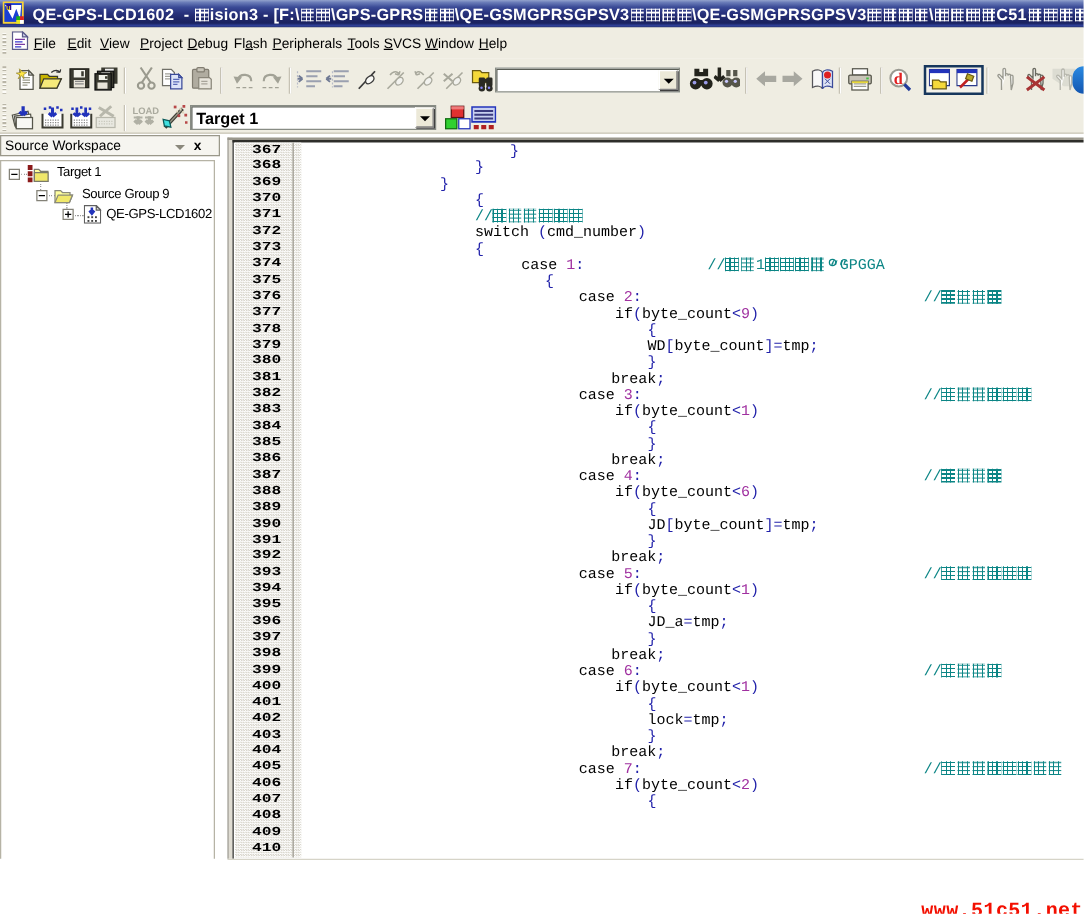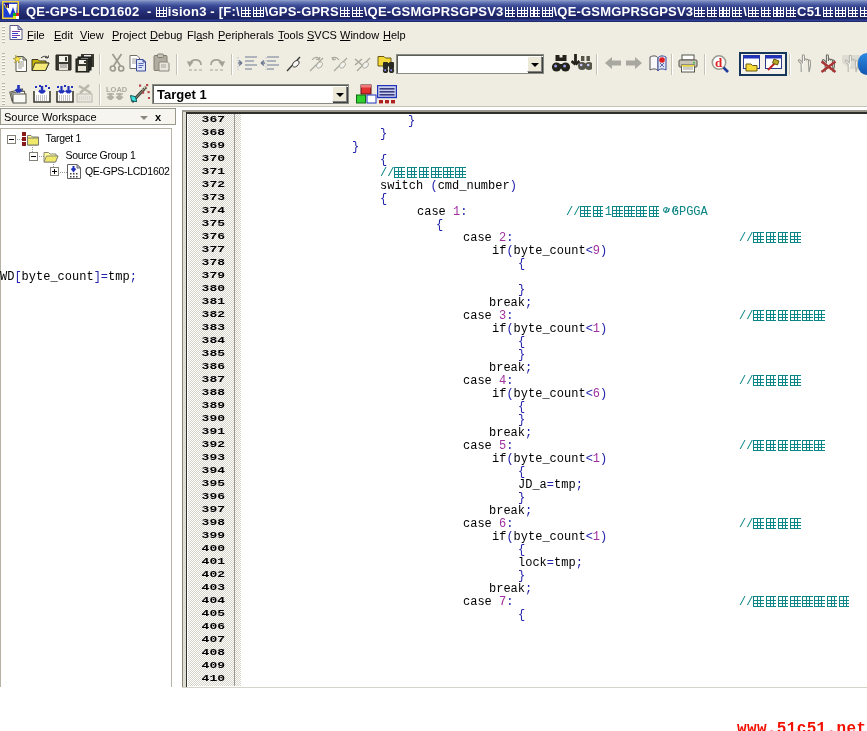--- a/index.html
+++ b/index.html
@@ -421,7 +421,7 @@
       </g>
     </svg>
 <span class="trow" style="left:44.5px;top:3px">Target 1</span>
-<span class="trow" style="left:64.5px;top:19.5px">Source Group 1</span>
+<span class="trow" style="left:64.5px;top:19.5px">Source Group 9</span>
 <span class="trow" style="left:84px;top:35.5px">QE-GPS-LCD1602</span>
 </div>
 <div class="a" id="evl1"></div>

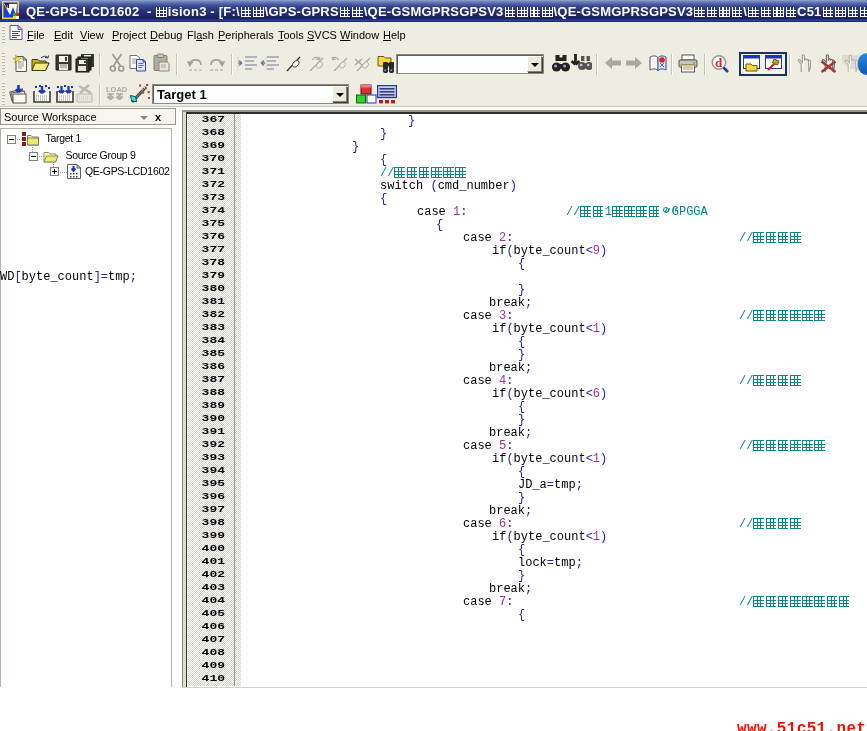--- a/index.html
+++ b/index.html
@@ -446,7 +446,7 @@
 <div class="cl" style="padding-left:463px">case <b>2</b><i>:</i><em class="r" style="left:739px">//<s></s><s></s><s></s><s></s></em></div>
 <div class="cl" style="padding-left:492px">if<i>(</i>byte_count<i>&lt;</i><b>9</b><i>)</i></div>
 <div class="cl" style="padding-left:518px"><i>{</i></div>
-<div class="cl" style="">WD<i>[</i>byte_count<i>]=</i>tmp<i>;</i></div>
+<div class="cl" style="padding-left:518px">WD<i>[</i>byte_count<i>]=</i>tmp<i>;</i></div>
 <div class="cl" style="padding-left:518px"><i>}</i></div>
 <div class="cl" style="padding-left:489px">break<i>;</i></div>
 <div class="cl" style="padding-left:463px">case <b>3</b><i>:</i><em class="r" style="left:739px">//<s></s><s></s><s></s><s></s><s></s><s></s></em></div>

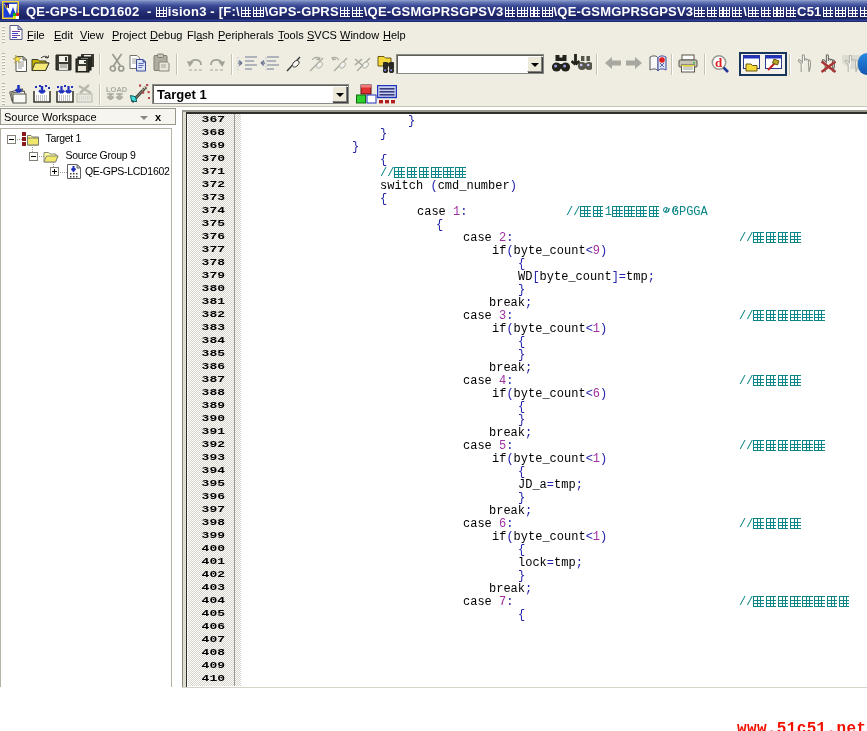--- a/index.html
+++ b/index.html
@@ -457,6 +457,7 @@
 <div class="cl" style="padding-left:463px">case <b>4</b><i>:</i><em class="r" style="left:739px">//<s></s><s></s><s></s><s></s></em></div>
 <div class="cl" style="padding-left:492px">if<i>(</i>byte_count<i>&lt;</i><b>6</b><i>)</i></div>
 <div class="cl" style="padding-left:518px"><i>{</i></div>
+<div class="cl" style="padding-left:518px">JD<i>[</i>byte_count<i>]=</i>tmp<i>;</i></div>
 <div class="cl" style="padding-left:518px"><i>}</i></div>
 <div class="cl" style="padding-left:489px">break<i>;</i></div>
 <div class="cl" style="padding-left:463px">case <b>5</b><i>:</i><em class="r" style="left:739px">//<s></s><s></s><s></s><s></s><s></s><s></s></em></div>

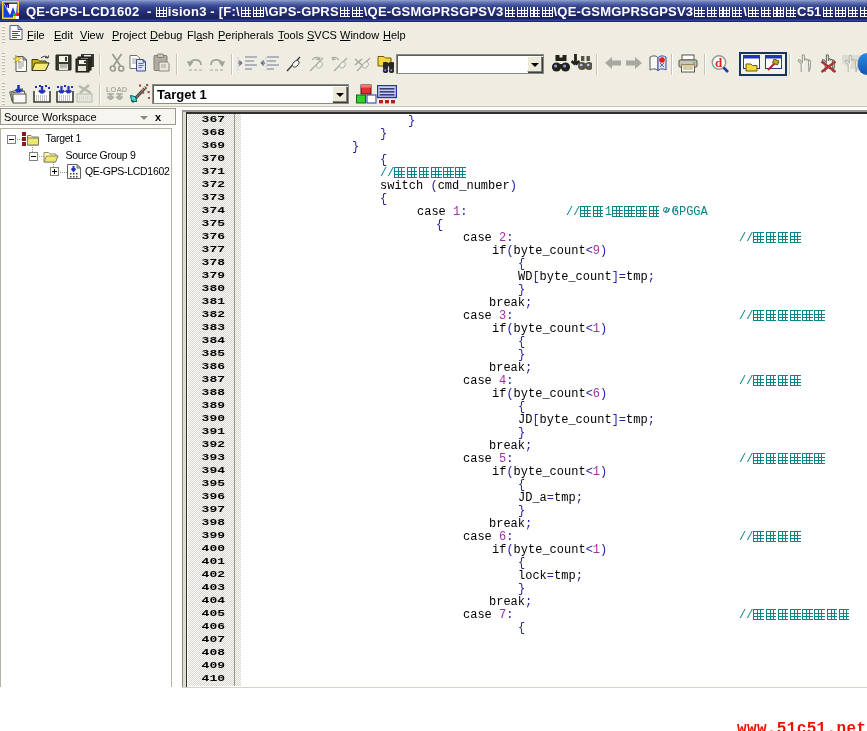--- a/index.html
+++ b/index.html
@@ -473,6 +473,7 @@
 <div class="cl" style="padding-left:518px"><i>}</i></div>
 <div class="cl" style="padding-left:489px">break<i>;</i></div>
 <div class="cl" style="padding-left:463px">case <b>7</b><i>:</i><em class="r" style="left:739px">//<s></s><s></s><s></s><s></s><s></s><s></s><s></s><s></s></em></div>
+<div class="cl" style="padding-left:492px">if<i>(</i>byte_count<i>&lt;</i><b>2</b><i>)</i></div>
 <div class="cl" style="padding-left:518px"><i>{</i></div>
 </div>
 <div class="a" id="mark">www.51c51.net</div>

